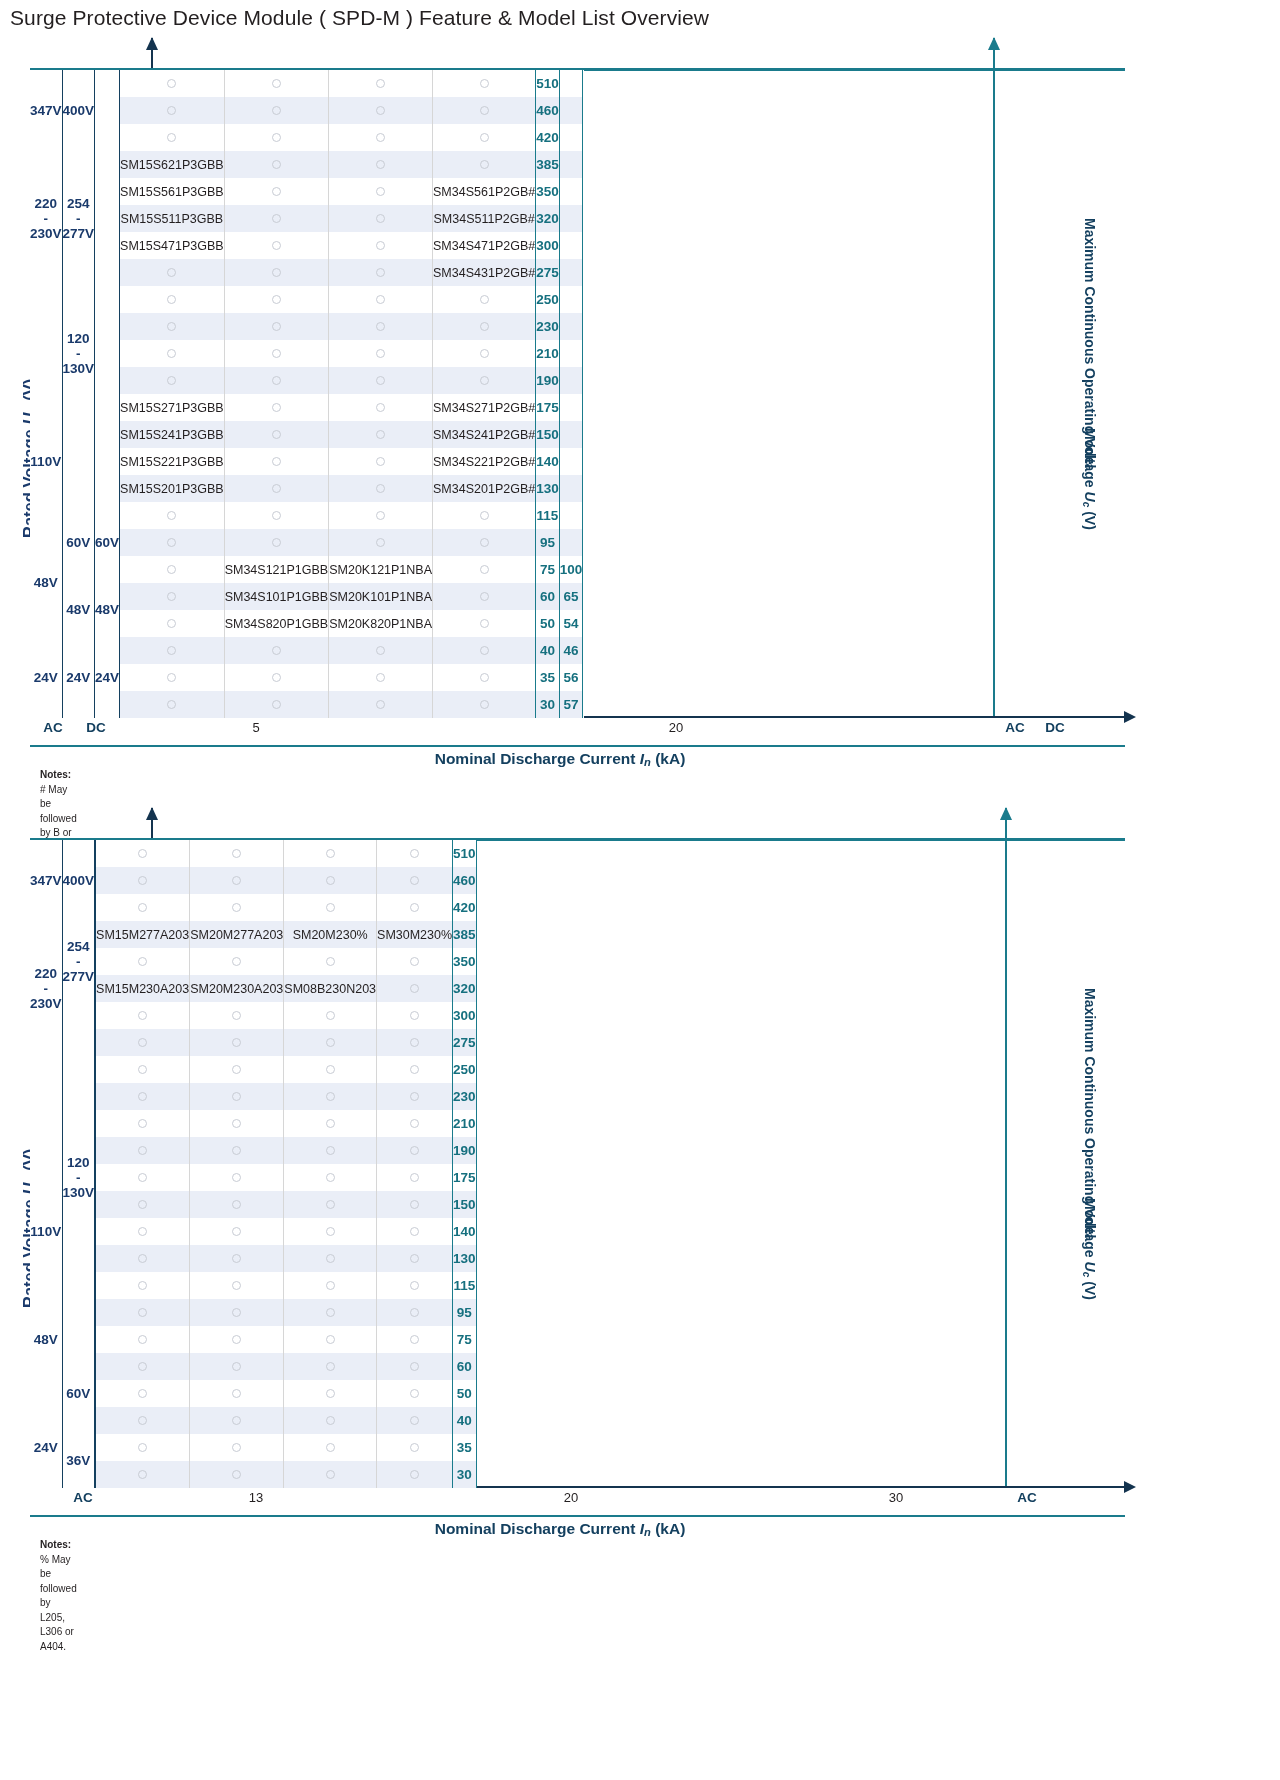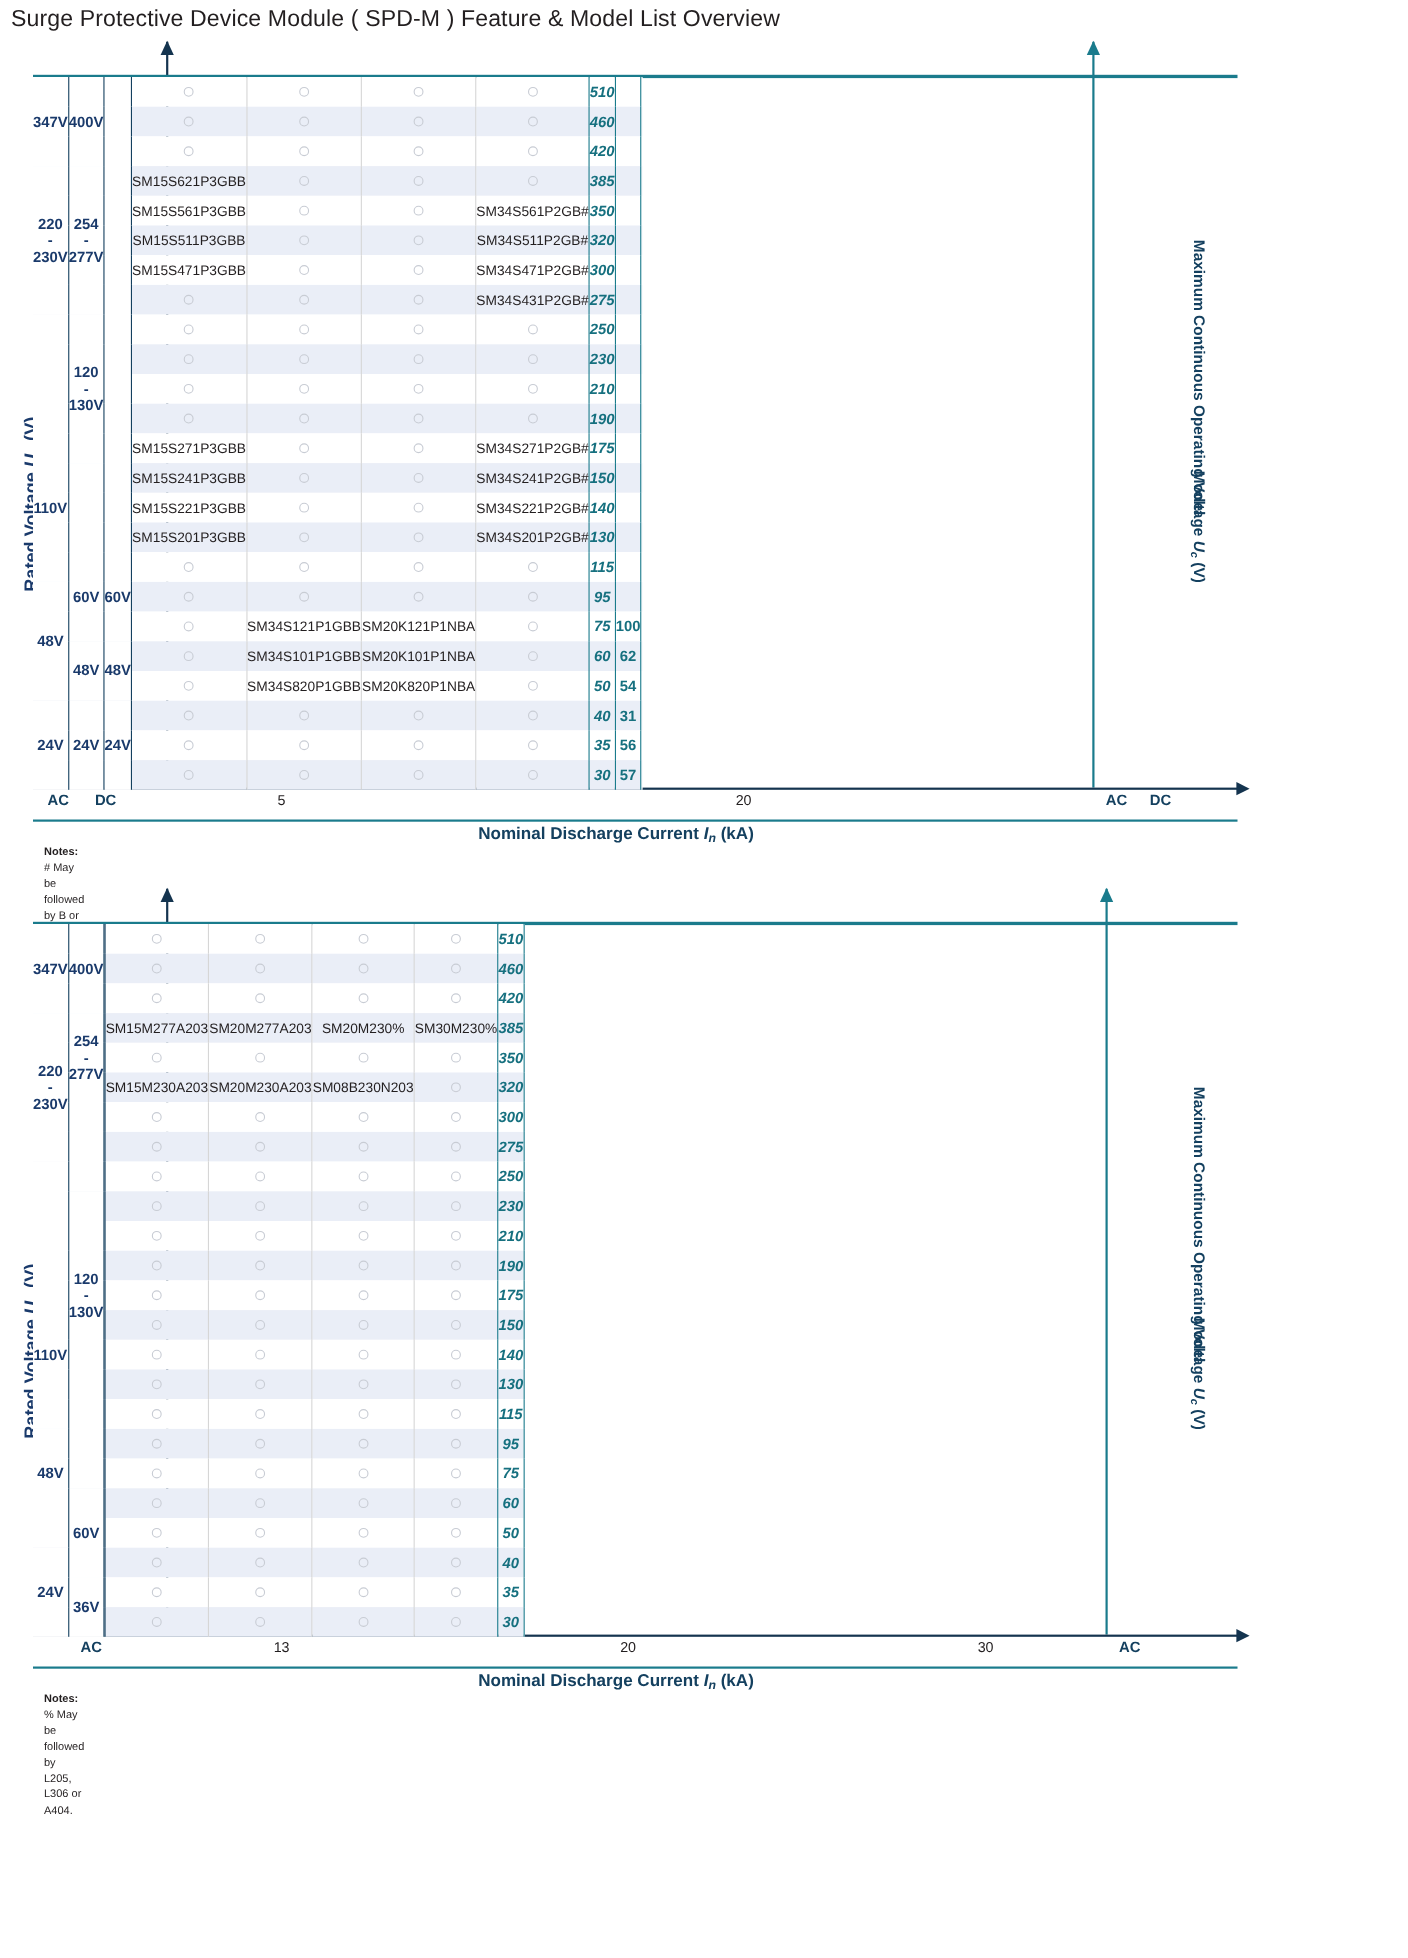--- a/index.html
+++ b/index.html
@@ -31,7 +31,7 @@
 
   .valcol{border-right:1.6px solid #1a7b8c;height:27px;text-align:center;vertical-align:middle;
           font-size:13.5px;font-weight:bold;color:#16707f;}
-  .valcol.first{border-left:1.6px solid #1a7b8c;font-style:italic;}
+  .valcol.first{border-left:1.6px solid #1a7b8c;}
 
   
   .topline{position:absolute;height:2.6px;background:#1a7b8c;}

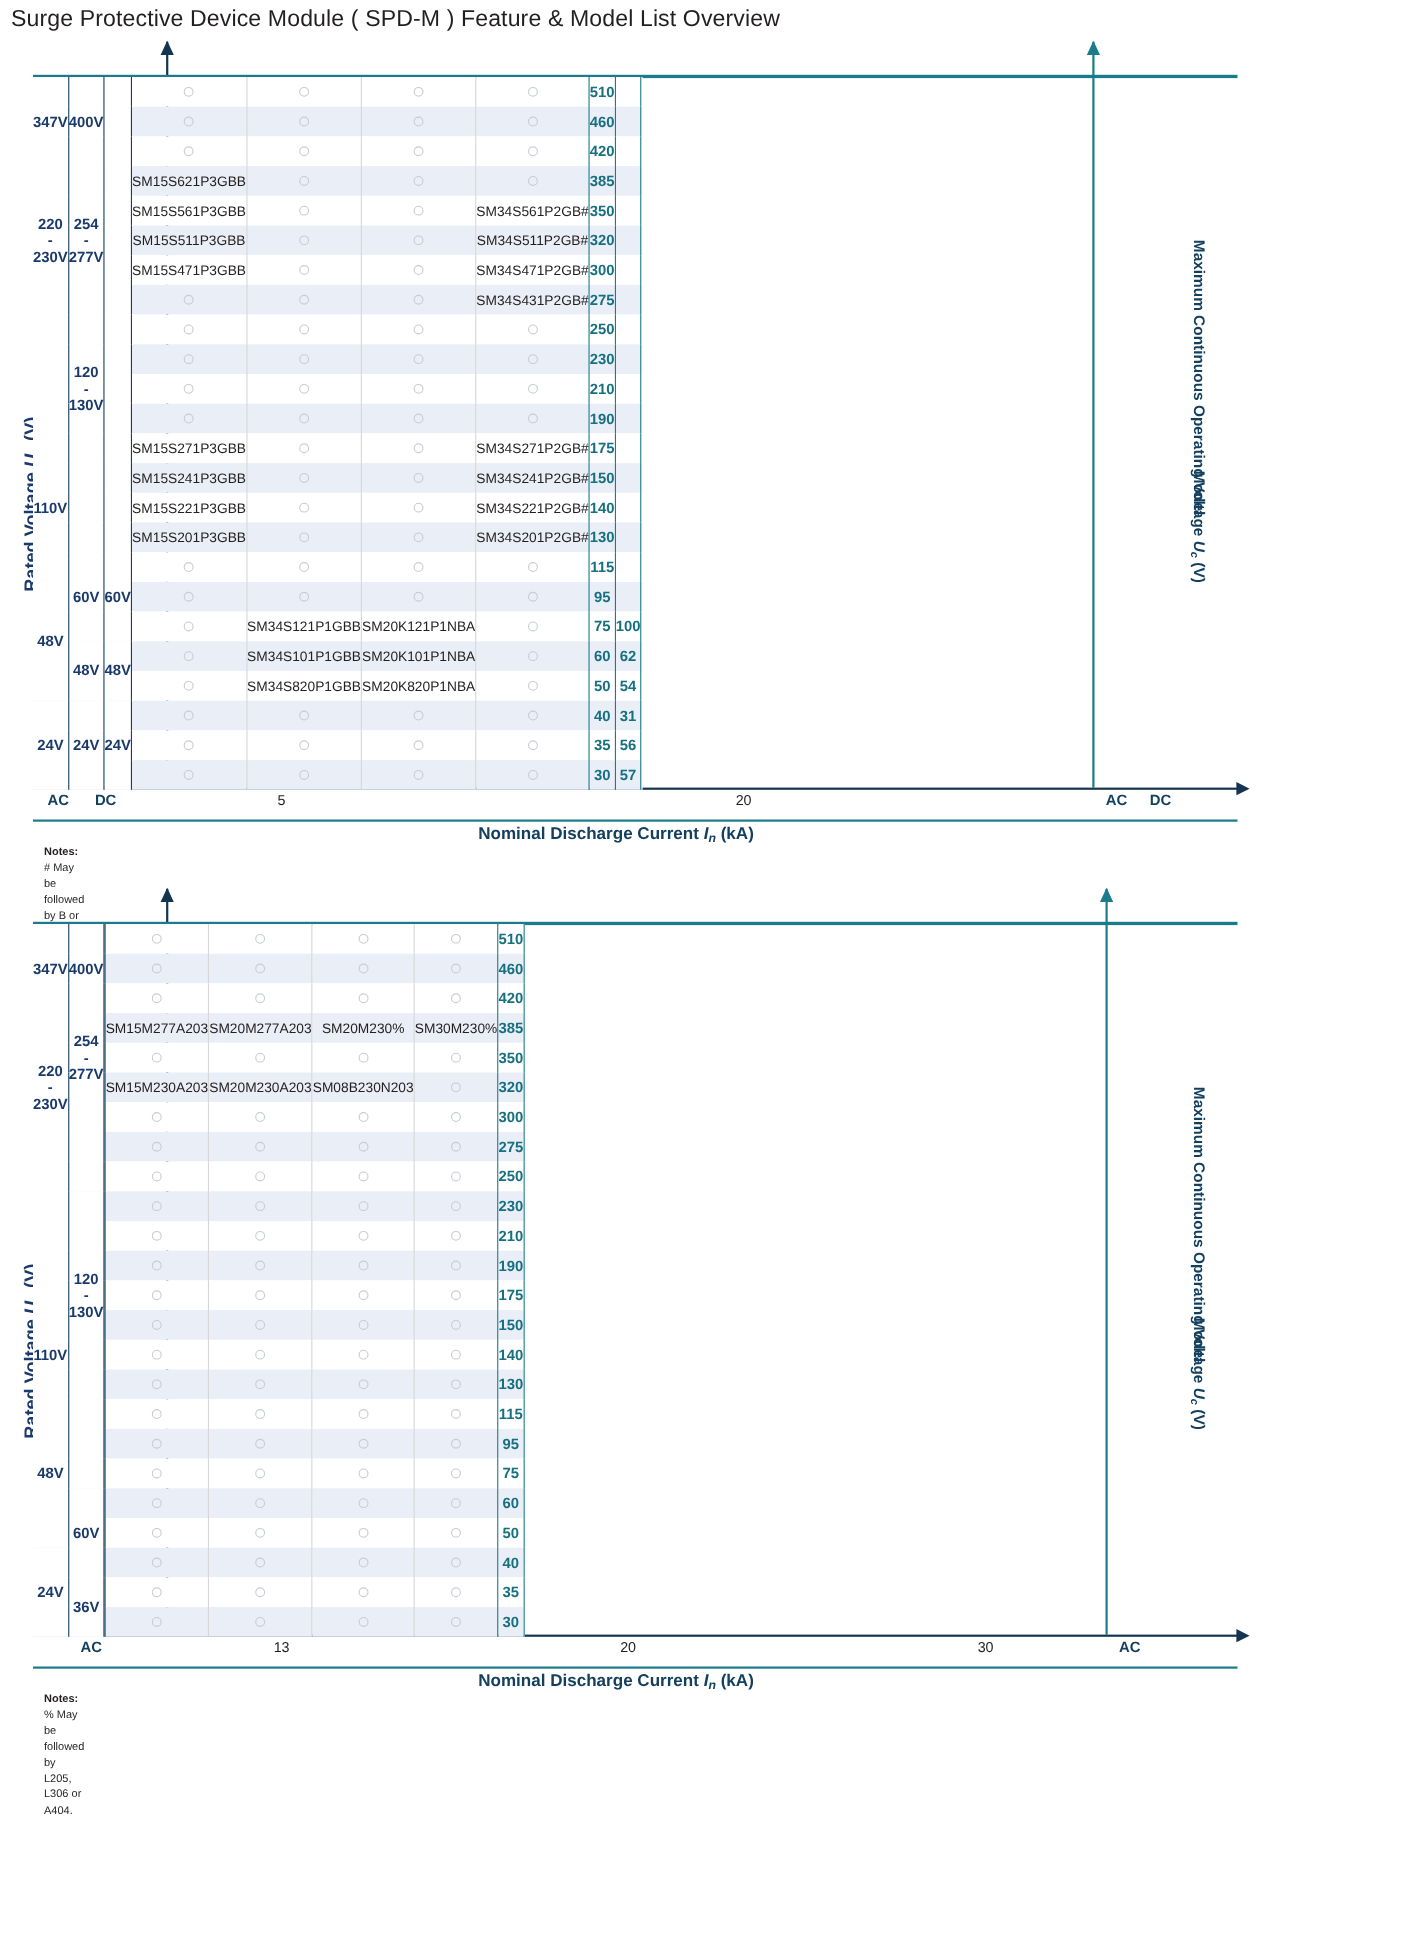--- a/index.html
+++ b/index.html
@@ -299,7 +299,7 @@
             <td class="cellcol">SM20K101P1NBA</td>
             <td class="cellcol last"><span class="circ"></span></td>
             <td class="valcol first">60</td>
-            <td class="valcol">62</td>
+            <td class="valcol">65</td>
             <td style="background: rgb(255, 255, 255);"></td>
           </tr>
           <tr class="rowA">

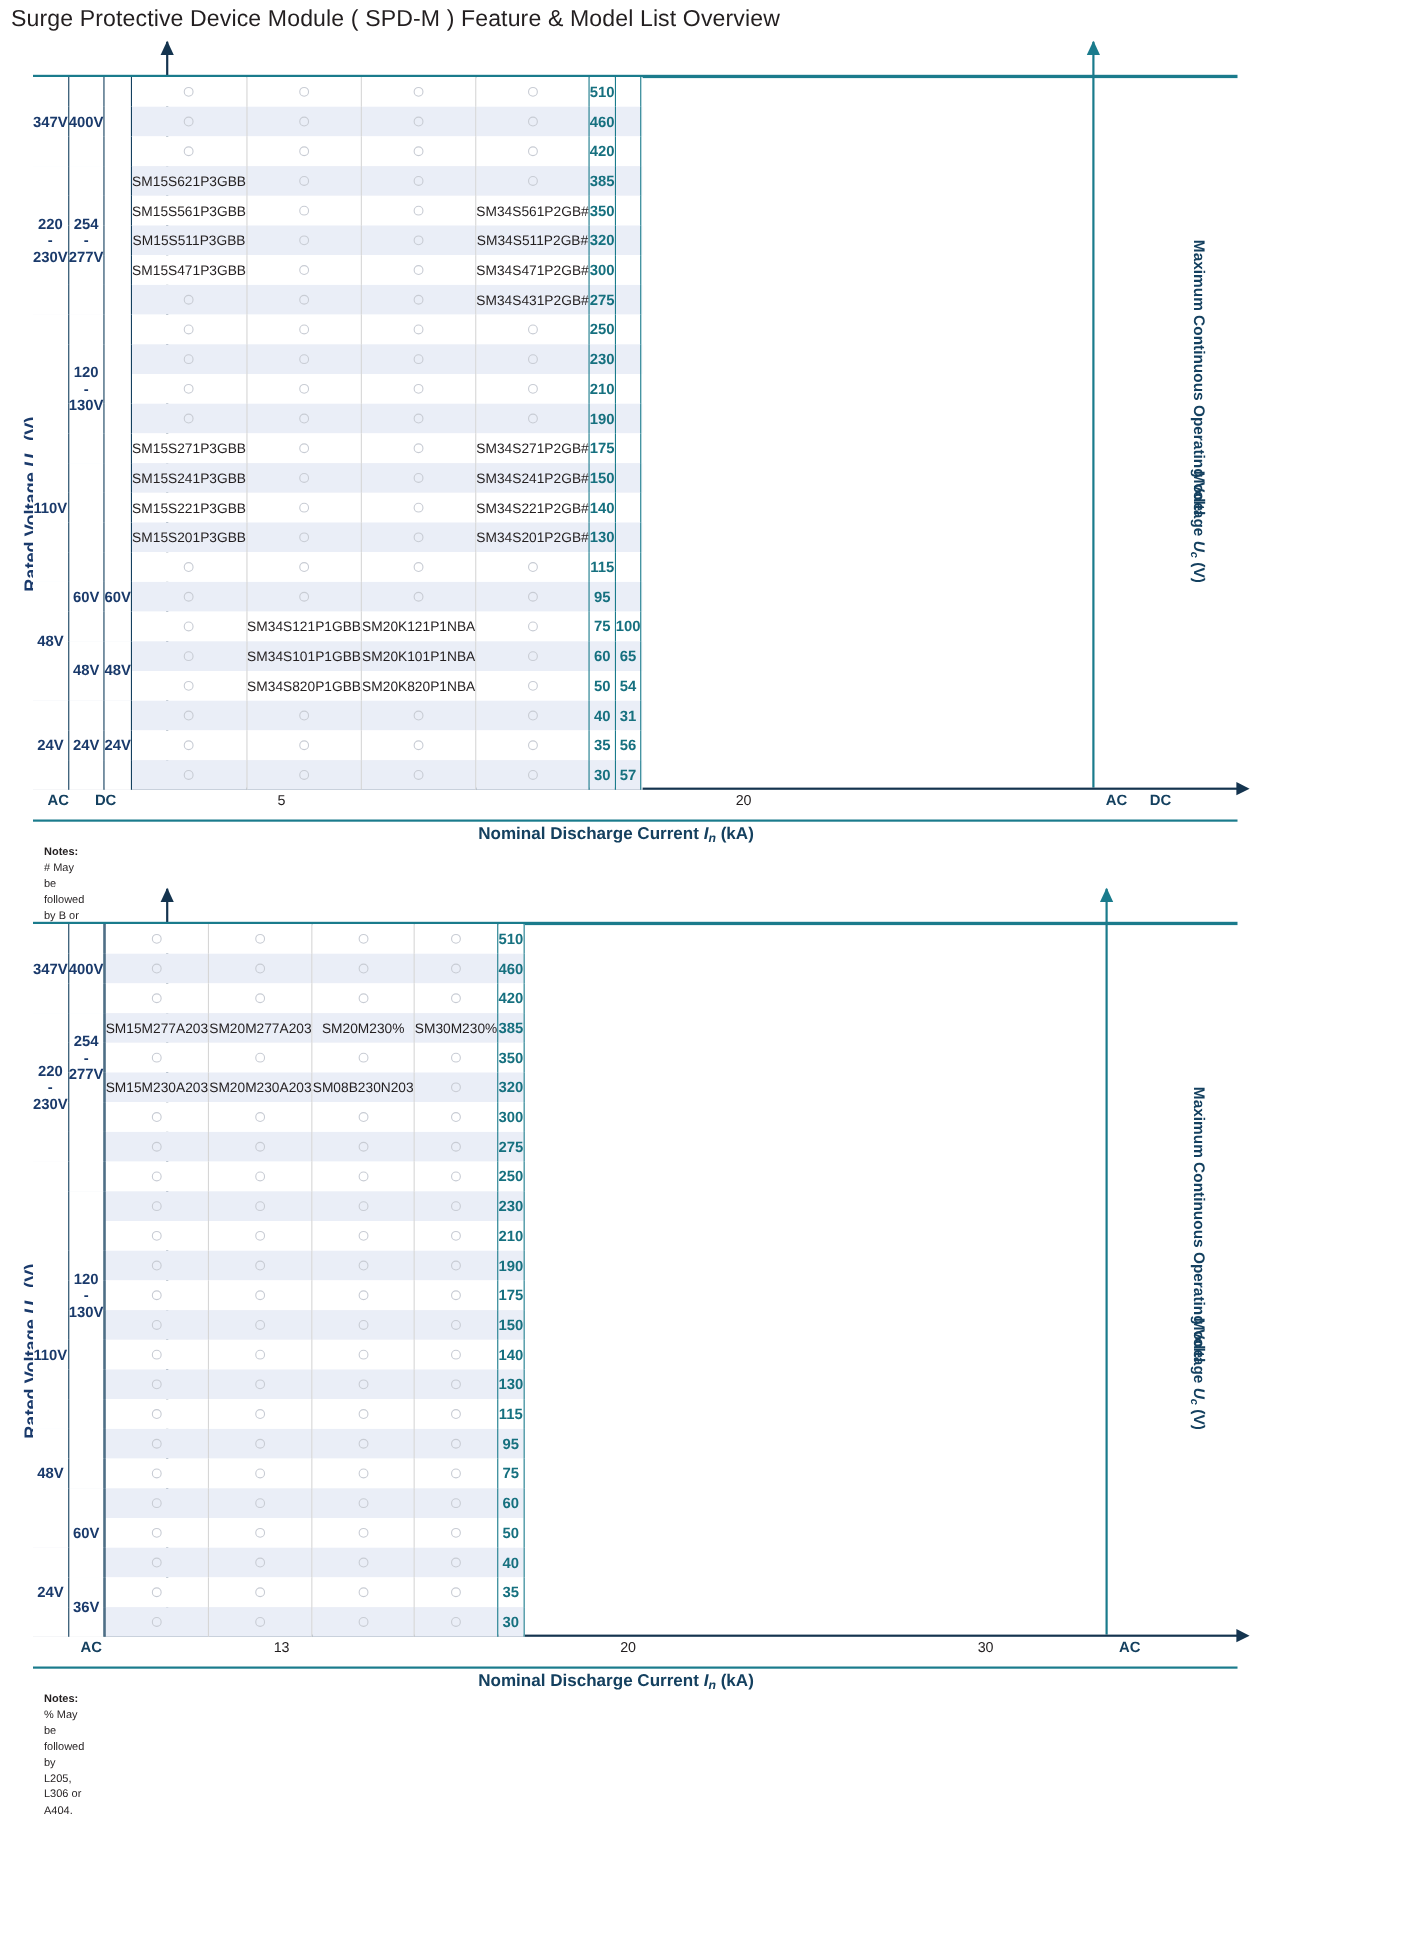--- a/index.html
+++ b/index.html
@@ -320,7 +320,7 @@
             <td class="cellcol"><span class="circ"></span></td>
             <td class="cellcol last"><span class="circ"></span></td>
             <td class="valcol first">40</td>
-            <td class="valcol">31</td>
+            <td class="valcol">46</td>
             <td style="background: rgb(255, 255, 255);"></td>
           </tr>
           <tr class="rowA">

